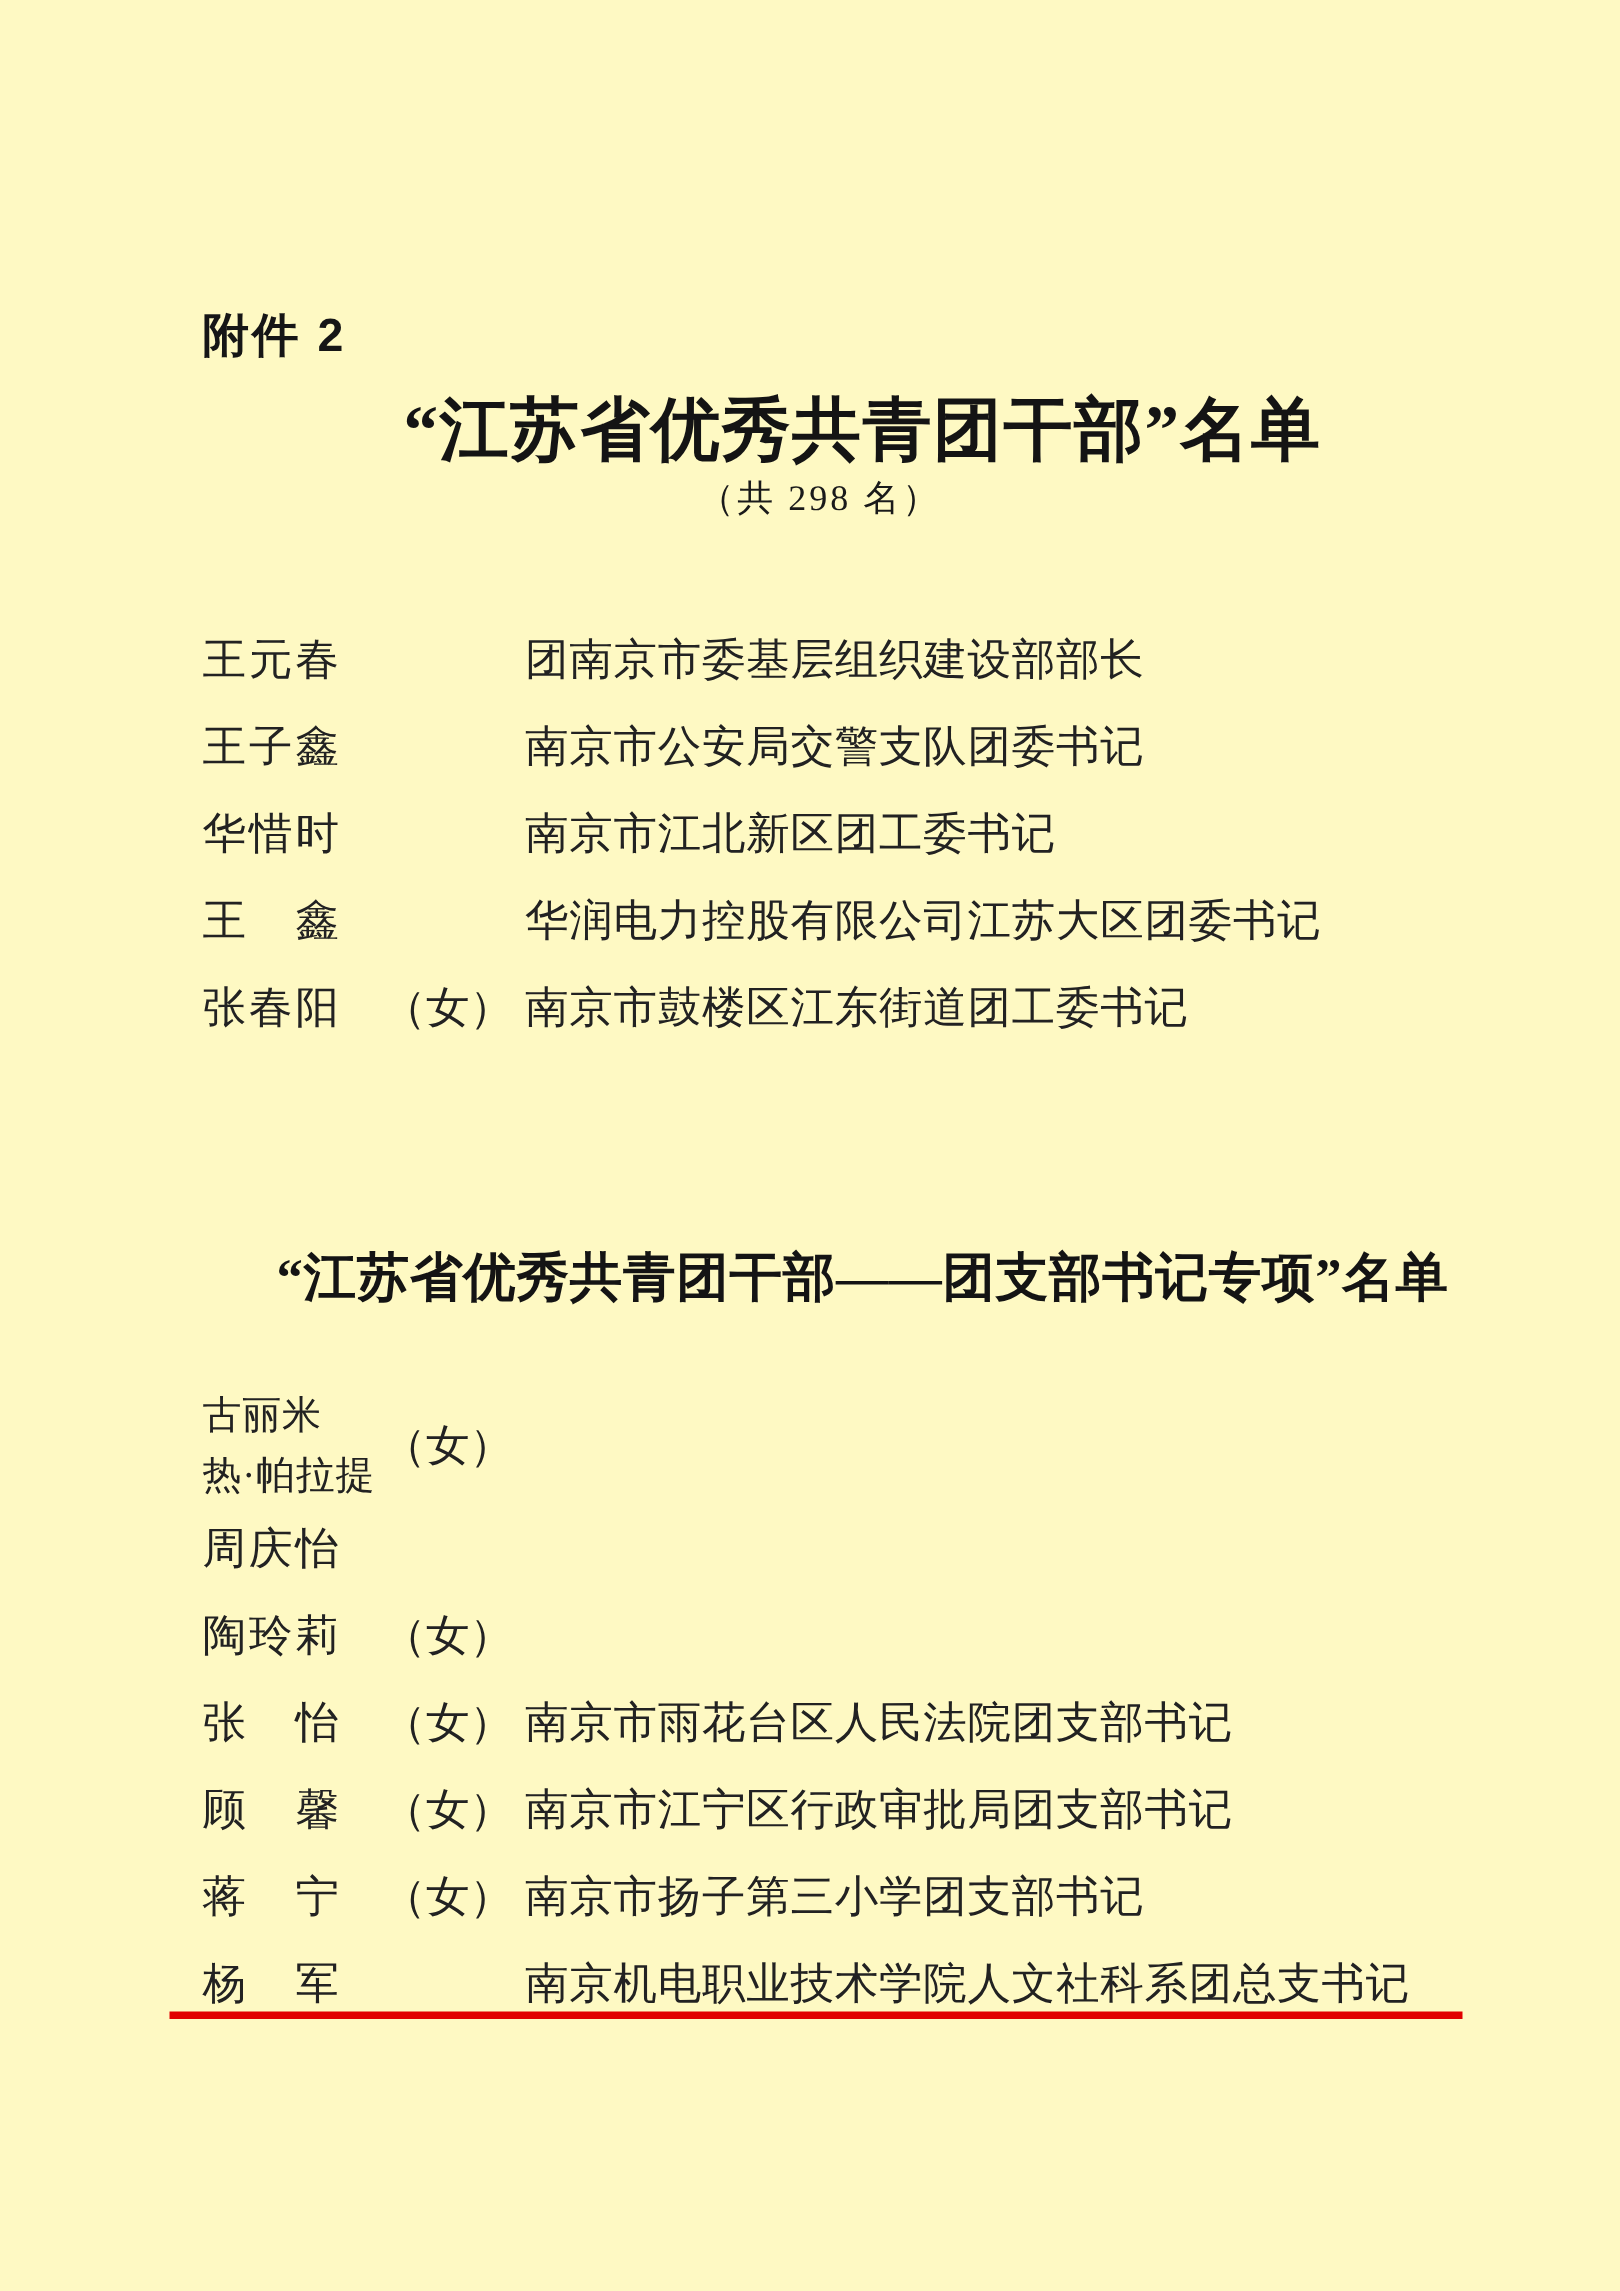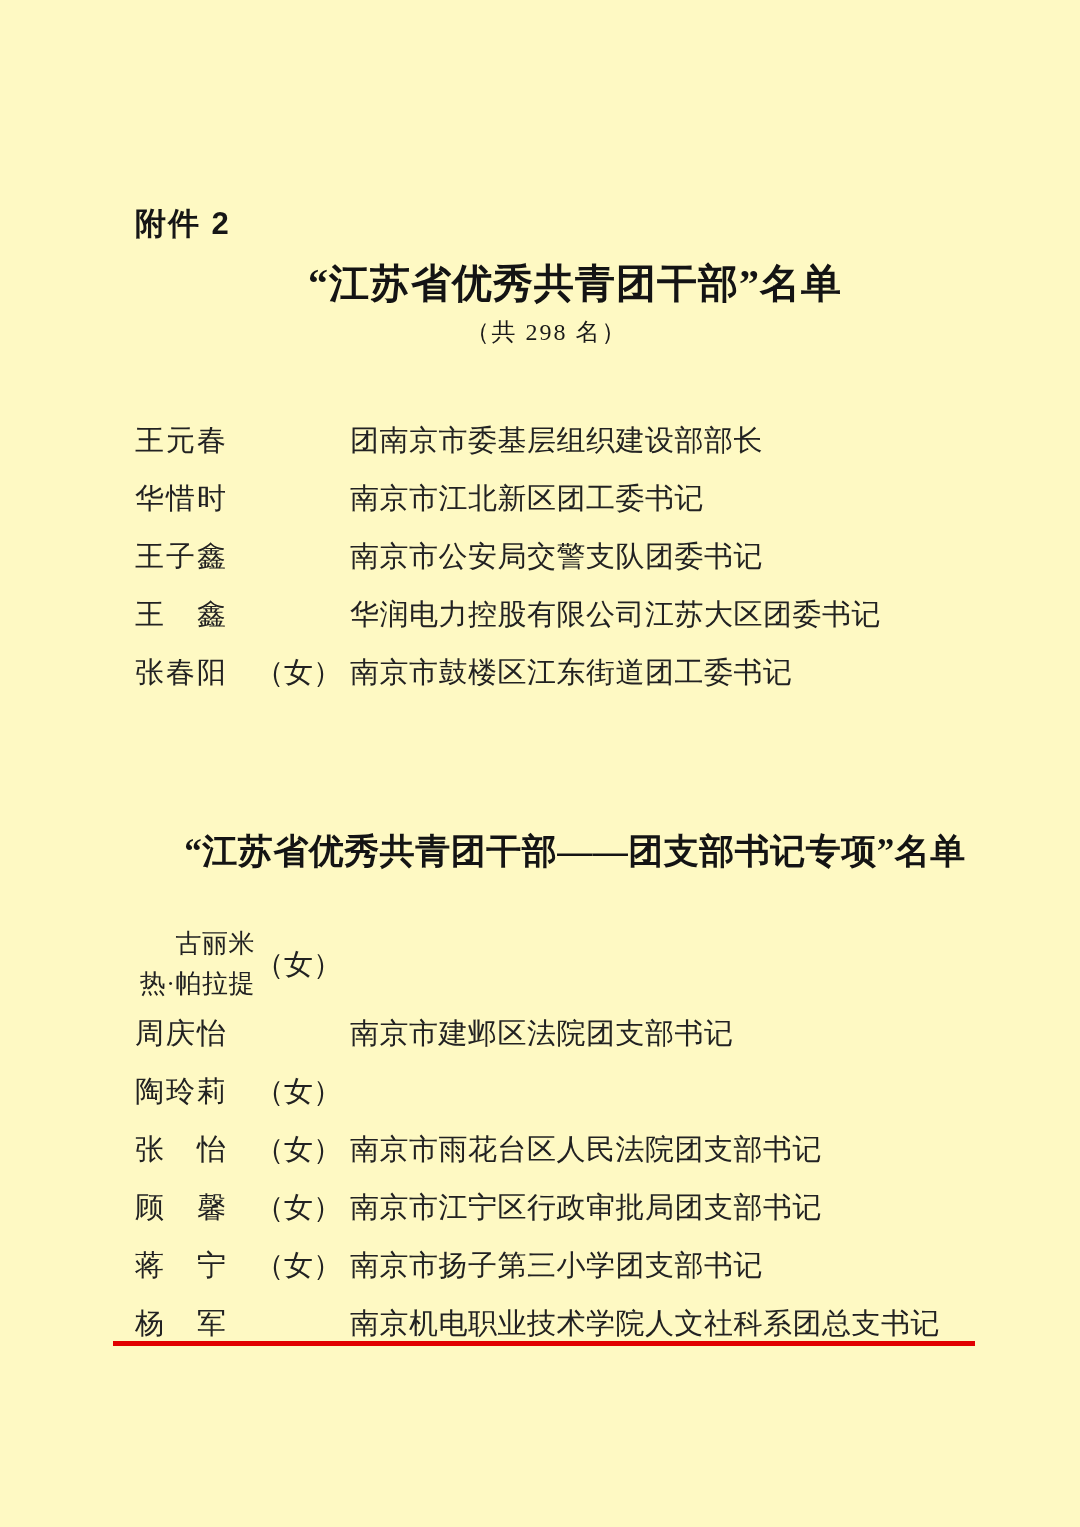--- a/index.html
+++ b/index.html
@@ -37,7 +37,7 @@
   }
   .title-main {
     top: 256px;
-    font-size: 40px;
+    font-size: 46px;
     font-weight: bold;
     letter-spacing: 1px;
     color: #141414;

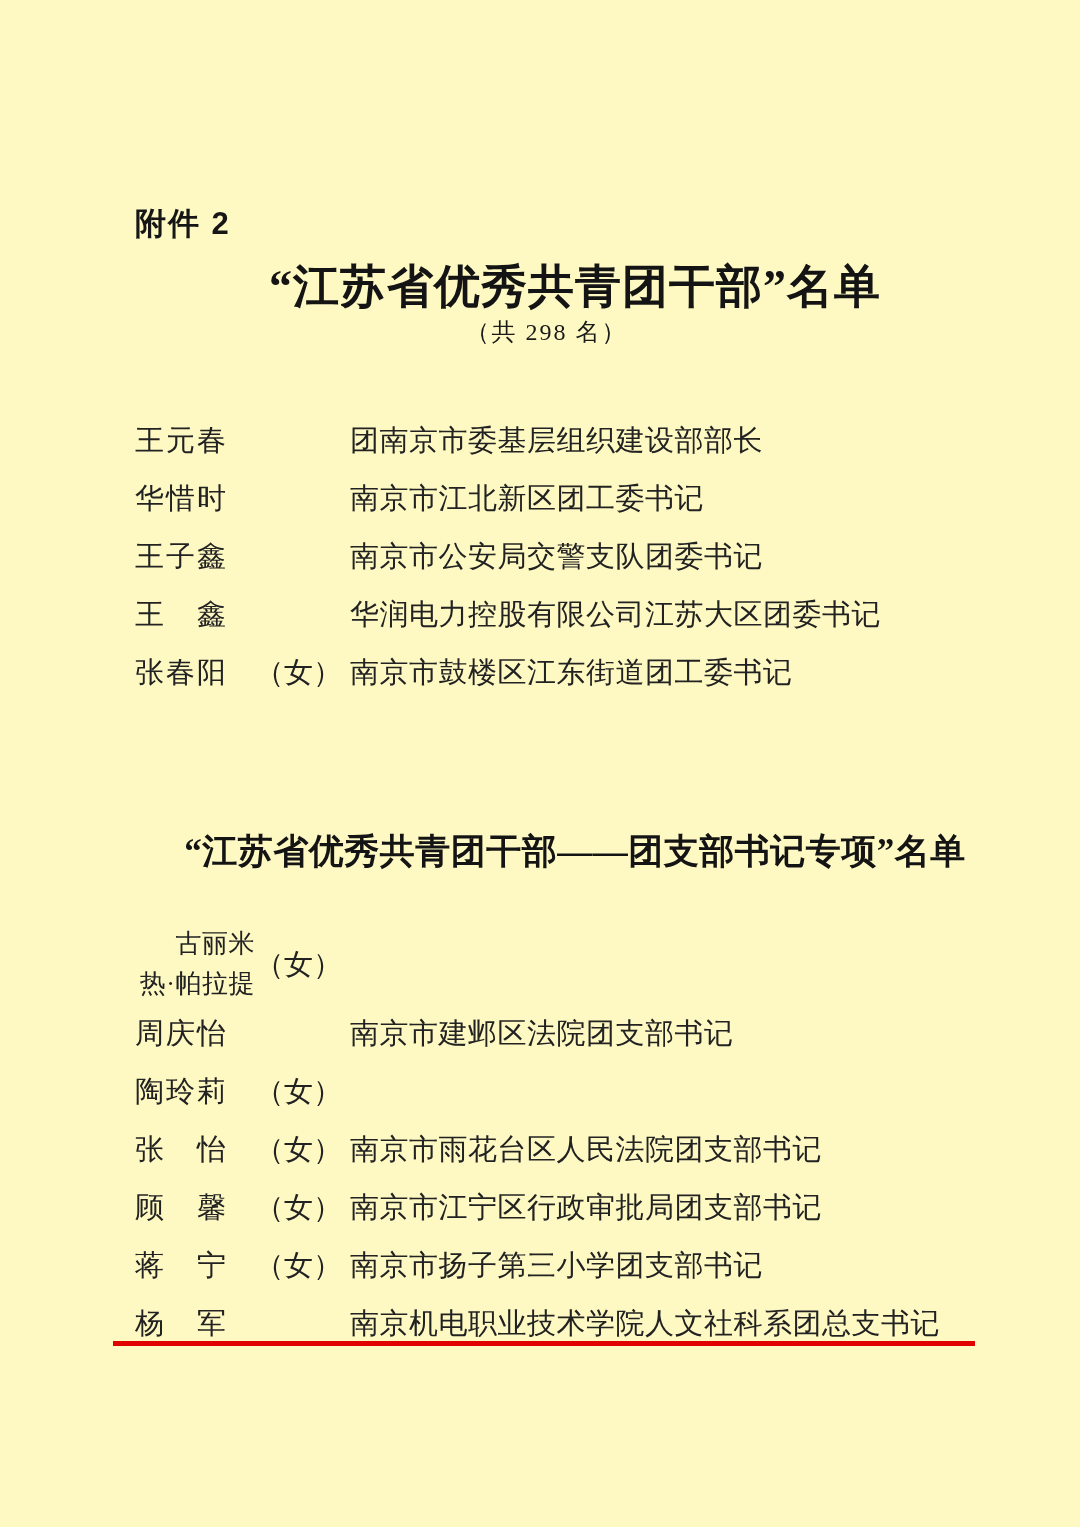--- a/index.html
+++ b/index.html
@@ -129,14 +129,14 @@
       <span class="position">团南京市委基层组织建设部部长</span>
     </div>
     <div class="row">
+      <span class="name">王子鑫</span>
+      <span class="gender"></span>
+      <span class="position">南京市公安局交警支队团委书记</span>
+    </div>
+    <div class="row">
       <span class="name">华惜时</span>
       <span class="gender"></span>
       <span class="position">南京市江北新区团工委书记</span>
-    </div>
-    <div class="row">
-      <span class="name">王子鑫</span>
-      <span class="gender"></span>
-      <span class="position">南京市公安局交警支队团委书记</span>
     </div>
     <div class="row">
       <span class="name">王　鑫</span>

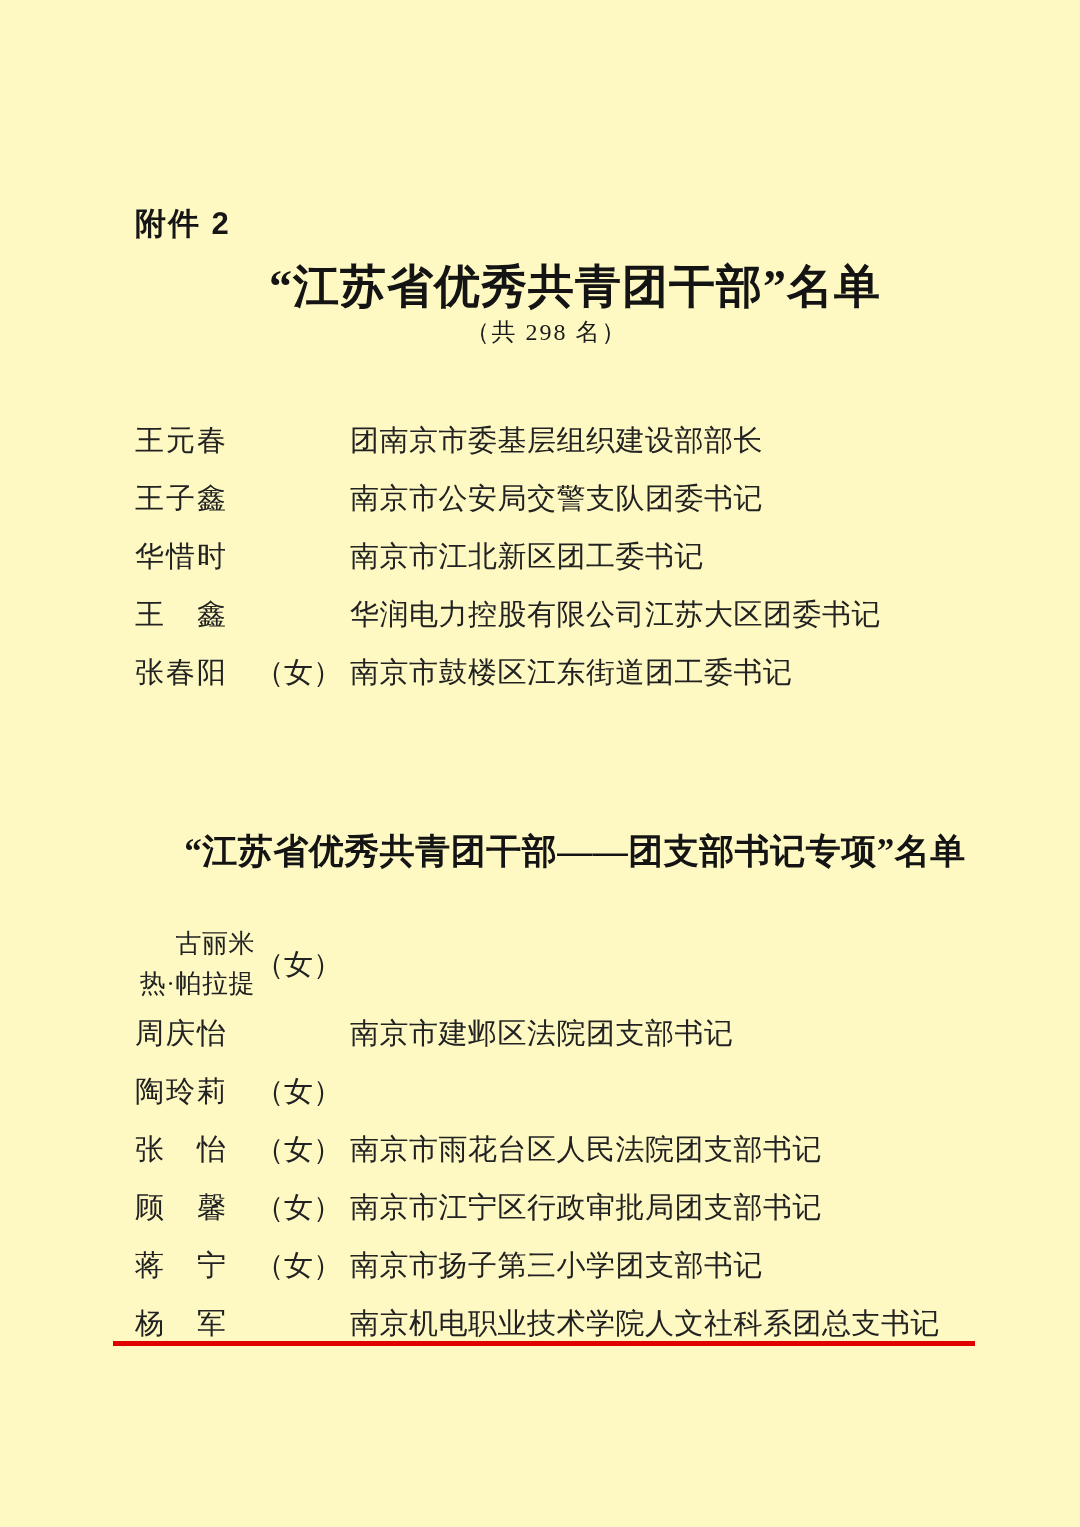--- a/index.html
+++ b/index.html
@@ -86,7 +86,7 @@
   .name-2line {
     display: flex;
     flex-direction: column;
-    align-items: flex-end;
+    align-items: flex-start;
     justify-content: center;
     font-size: 26px;
     line-height: 40px;

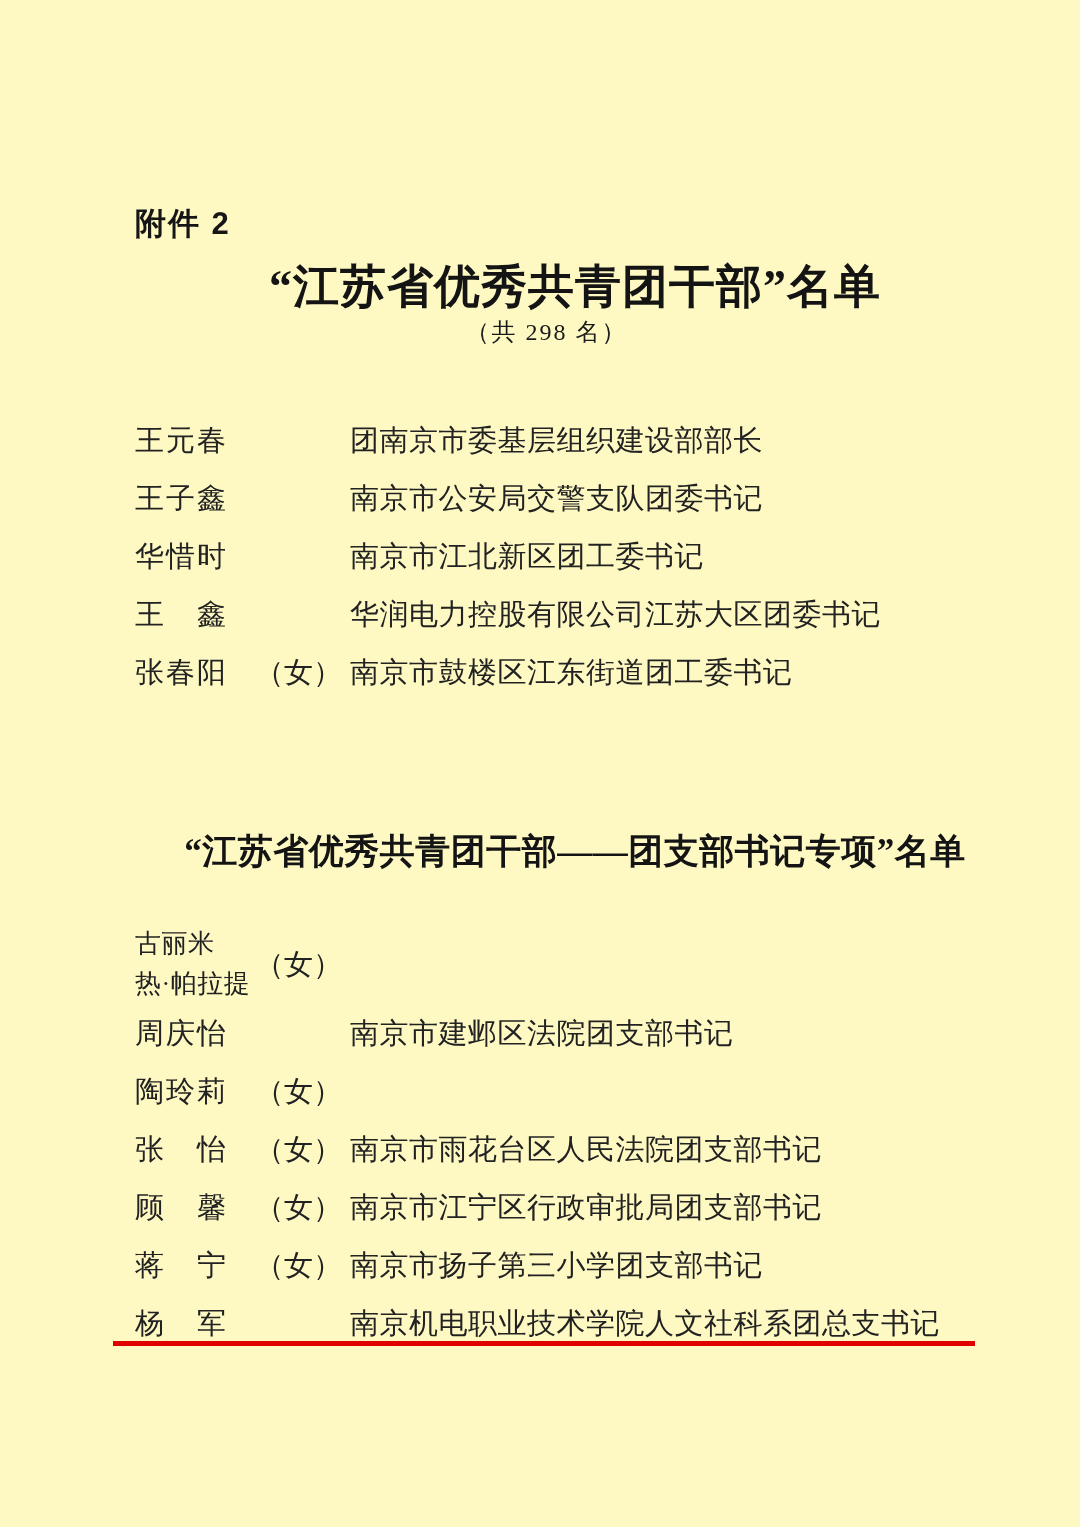--- a/index.html
+++ b/index.html
@@ -163,7 +163,6 @@
     <div class="row">
       <span class="name">周庆怡</span>
       <span class="gender"></span>
-      <span class="position">南京市建邺区法院团支部书记</span>
     </div>
     <div class="row">
       <span class="name">陶玲莉</span>

